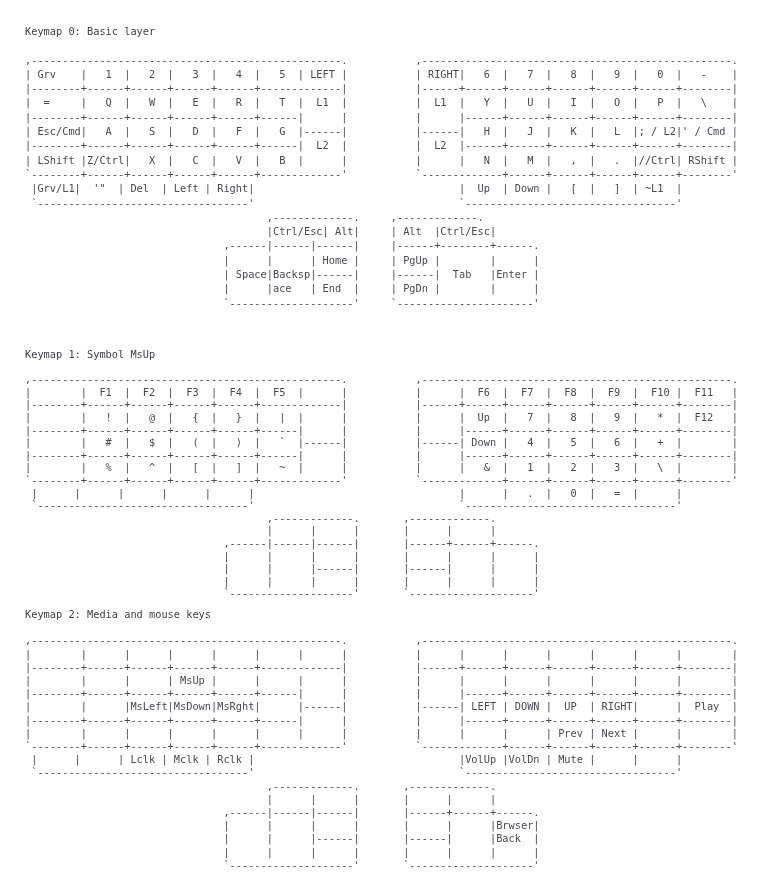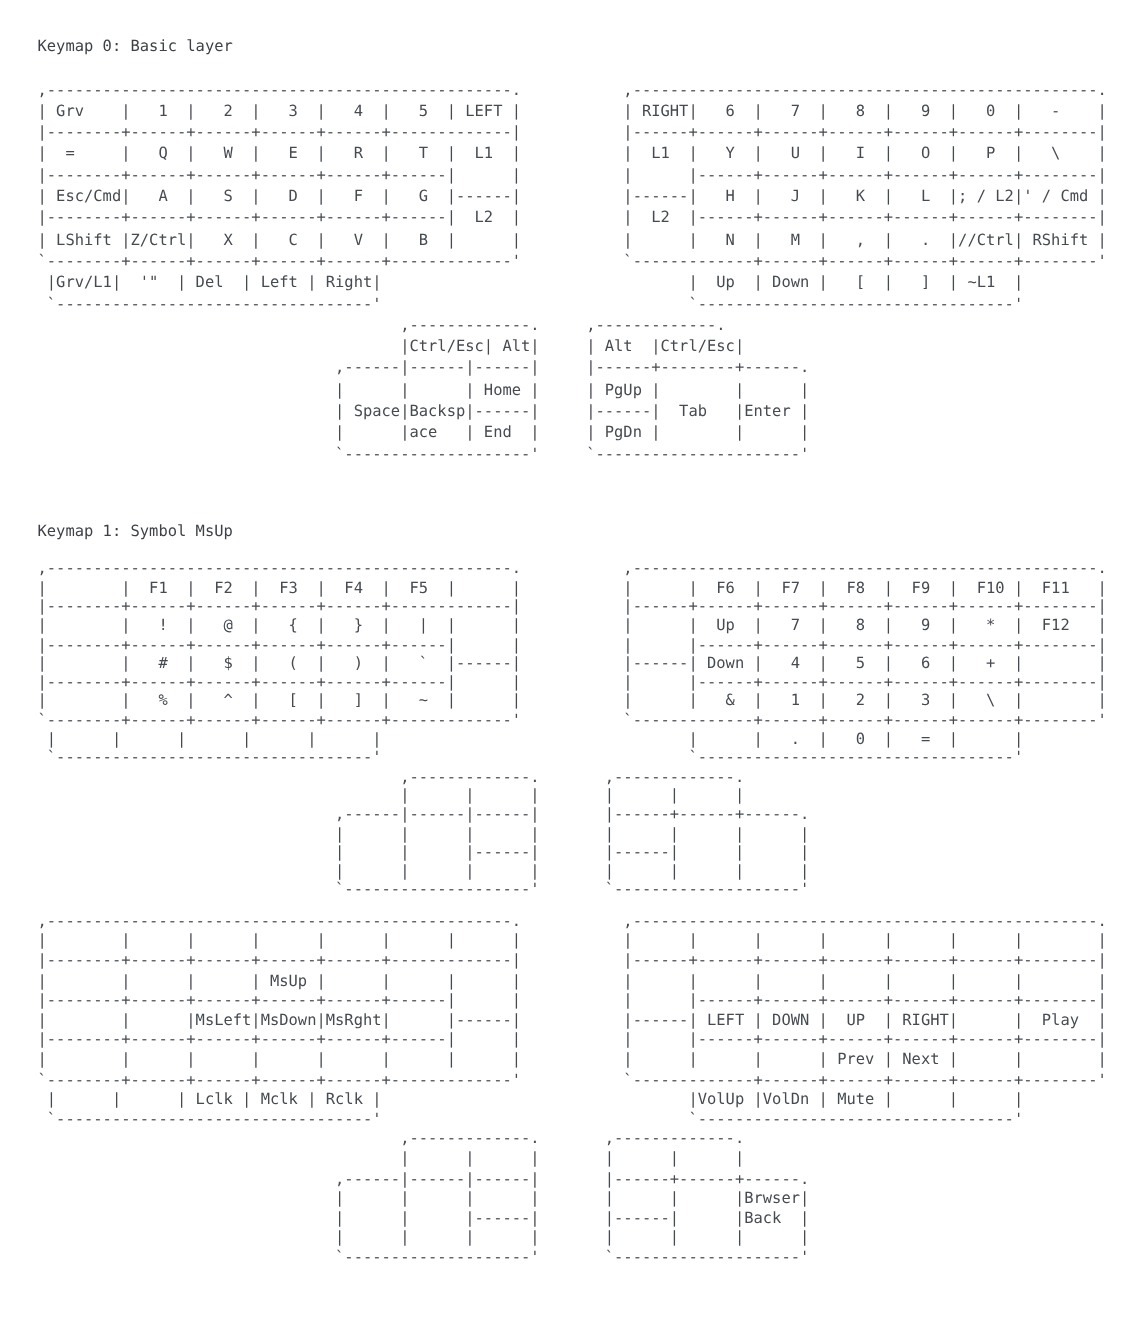--- a/index.html
+++ b/index.html
@@ -97,6 +97,7 @@
   </section>
 
   <section class="sec" id="sec2">
+    <div class="title">Keymap 2: Media and mouse keys</div>
     <pre class="art">,--------------------------------------------------.           ,--------------------------------------------------.
 |        |      |      |      |      |      |      |           |      |      |      |      |      |      |        |
 |--------+------+------+------+------+-------------|           |------+------+------+------+------+------+--------|

